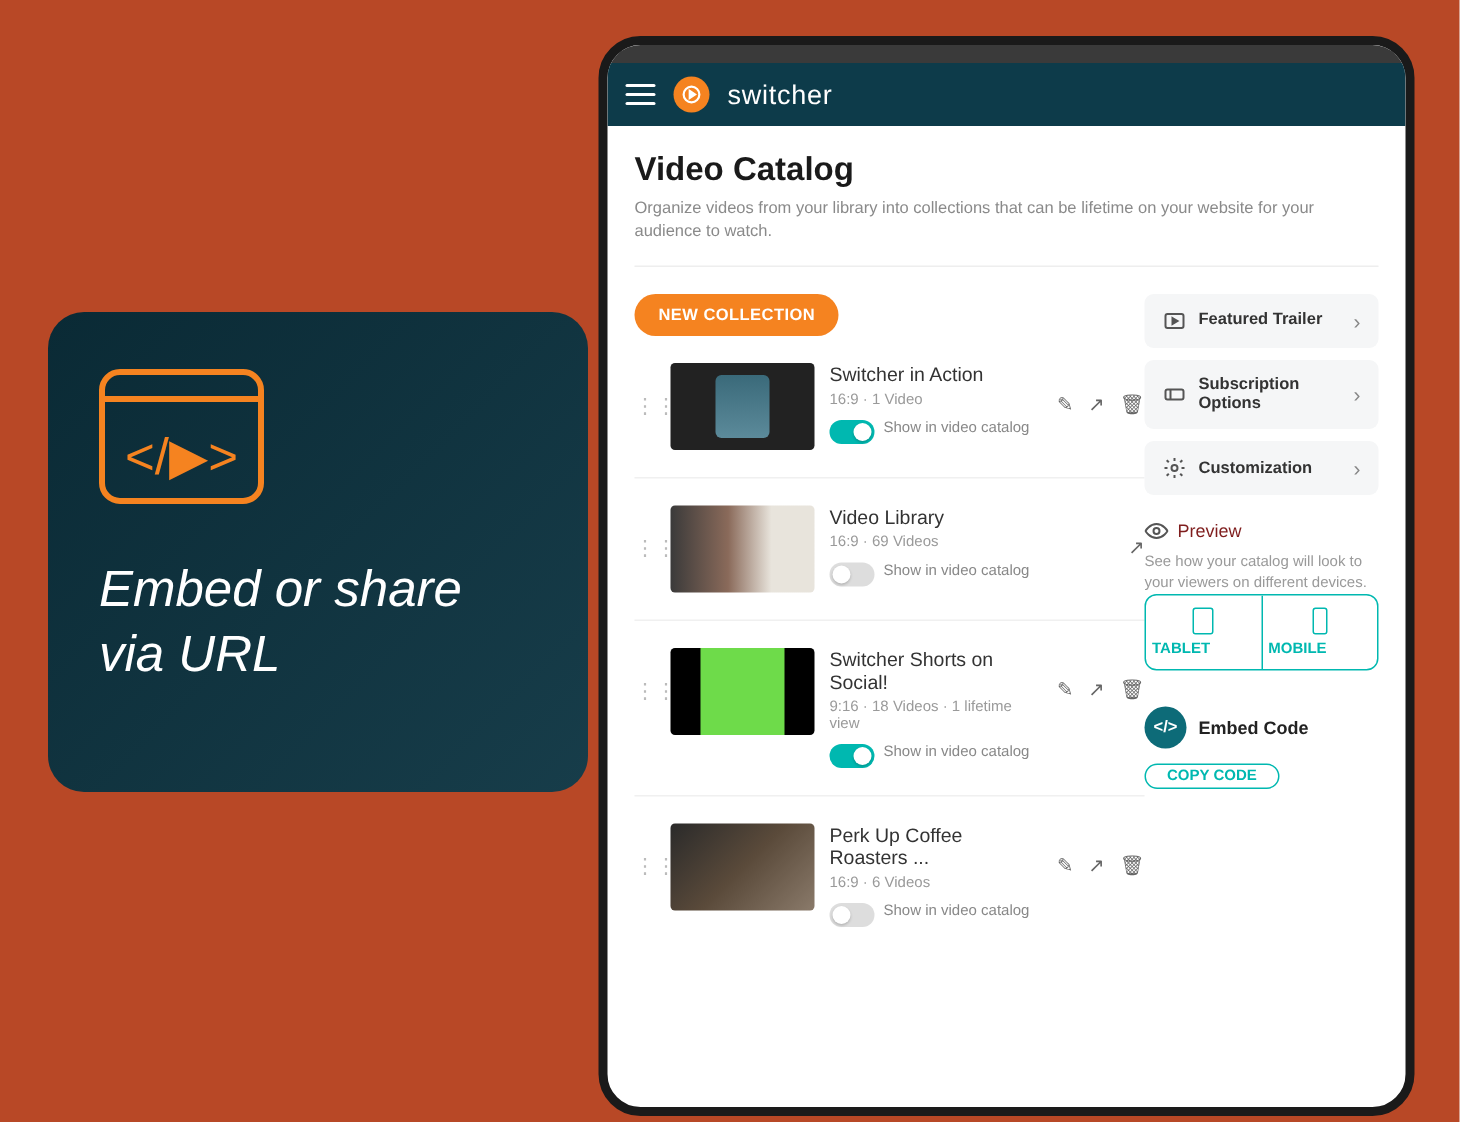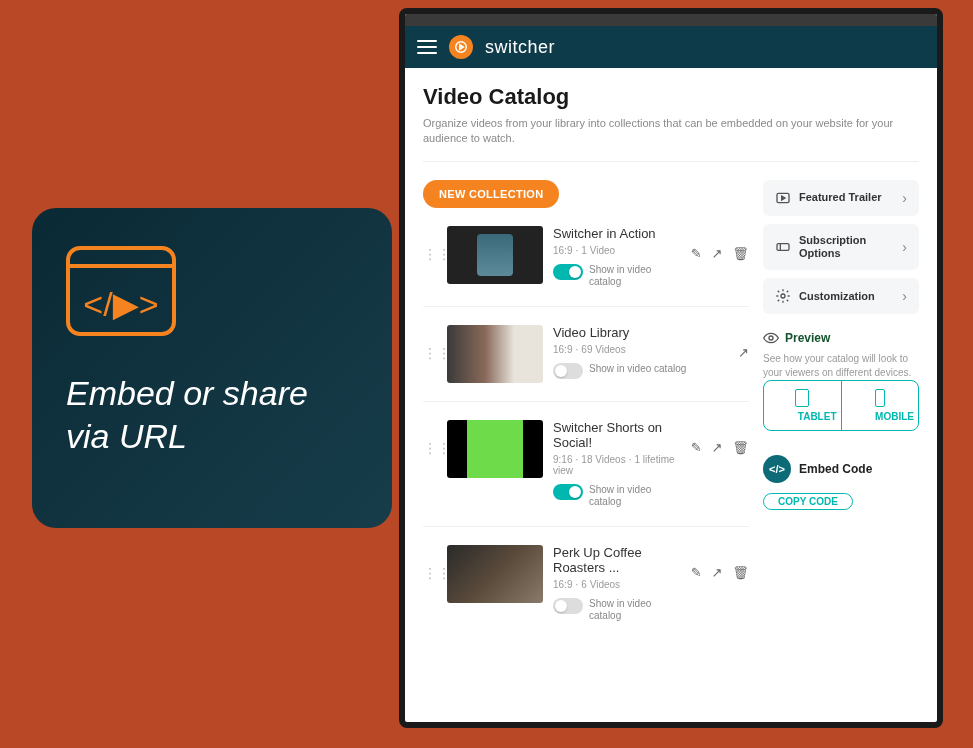--- a/index.html
+++ b/index.html
@@ -53,11 +53,11 @@
 .tablet {
   position: absolute;
   right: 30px;
-  top: 8px;
+  top: 24px;
   width: 544px;
   height: 720px;
   background: #fff;
-  border-radius: 8px;
+  border-radius: 28px;
   border: 6px solid #1a1a1a;
   overflow: hidden;
   z-index: 1;

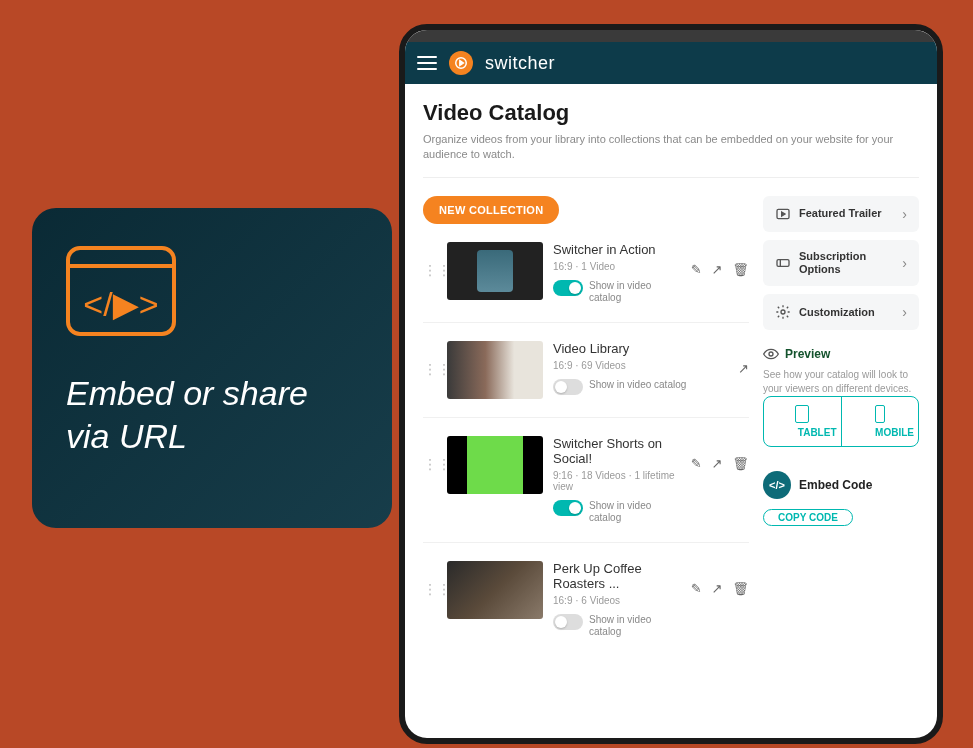--- a/index.html
+++ b/index.html
@@ -165,7 +165,7 @@
 
   <div class="content">
     <div class="page-title">Video Catalog</div>
-    <div class="page-sub">Organize videos from your library into collections that can be embedded on your website for your audience to watch.</div>
+    <div class="page-sub">Organize videos from your library into collections that can be lifetime on your website for your audience to watch.</div>
 
     <div class="cols">
       <div class="left-col">

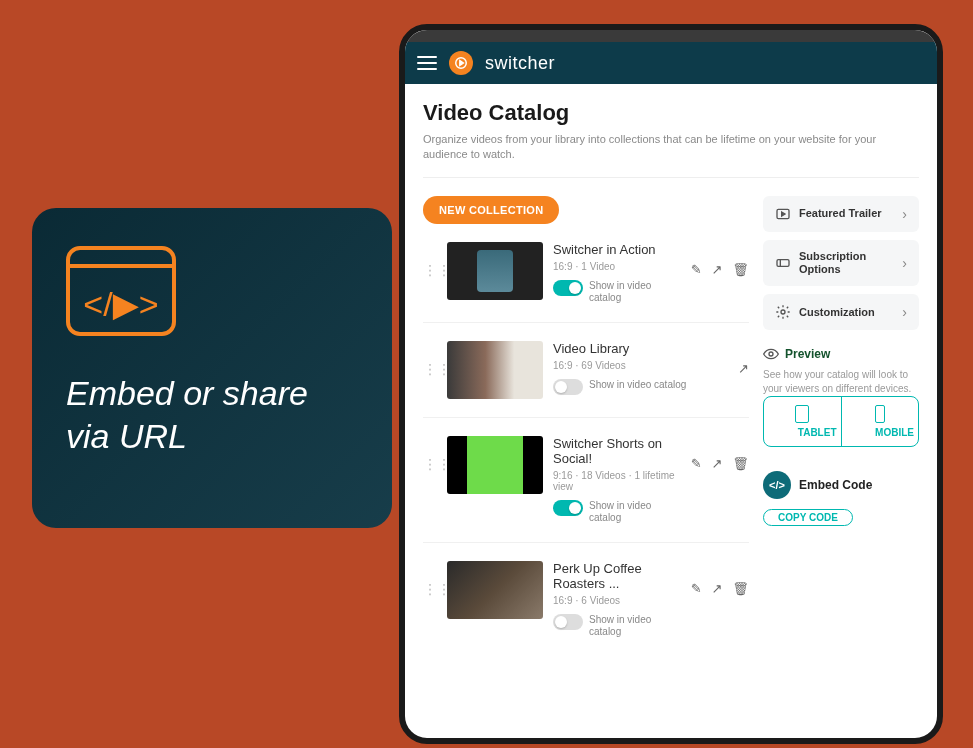--- a/index.html
+++ b/index.html
@@ -84,7 +84,7 @@
 .page-title { font-size: 22px; font-weight: 700; color: #1a1a1a; margin-bottom: 6px; }
 .page-sub { font-size: 11px; color: #8a8a8a; line-height: 1.4; padding-bottom: 14px; border-bottom: 1px solid #eee; }
 
-.cols { display: flex; gap: 14px; margin-top: 18px; }
+.cols { display: flex; margin-top: 18px; }
 .left-col { flex: 1; min-width: 0; }
 .right-col { width: 156px; flex-shrink: 0; }
 

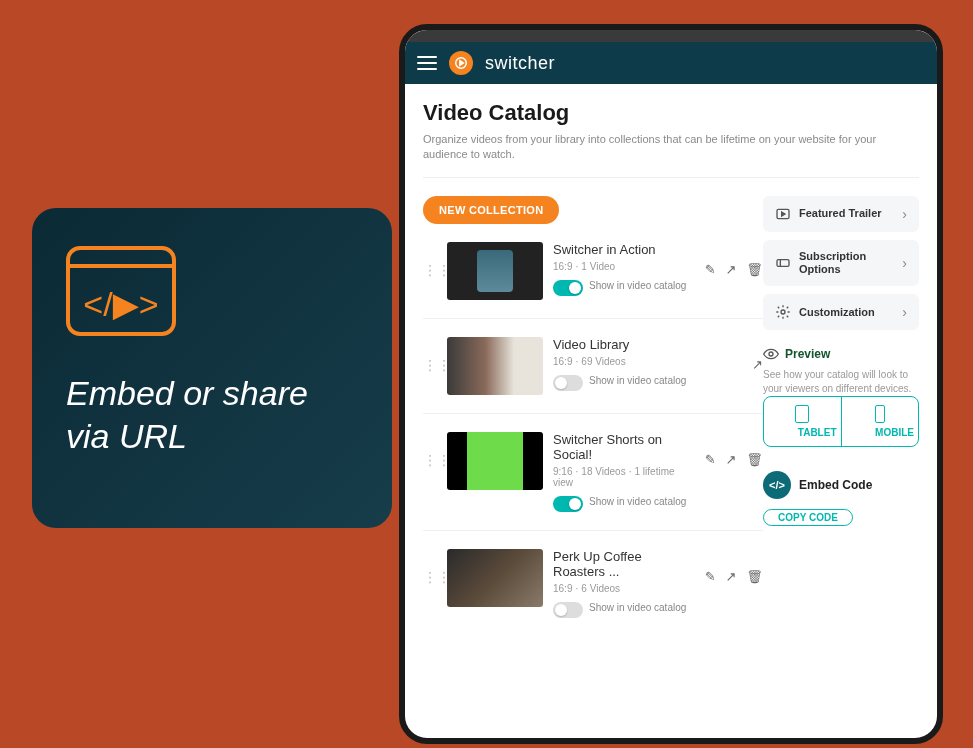--- a/index.html
+++ b/index.html
@@ -122,7 +122,7 @@
 .side-ic { width: 16px; height: 16px; flex-shrink: 0; }
 
 .prev-box { margin-top: 16px; }
-.prev-head { display: flex; align-items: center; gap: 6px; font-size: 12px; font-weight: 700; color: #14532d; margin-bottom: 6px; }
+.prev-head { display: flex; align-items: center; gap: 6px; font-size: 12px; font-weight: 400; color: #7f1d1d; margin-bottom: 6px; }
 .prev-sub { font-size: 10px; color: #9a9a9a; line-height: 1.4; }
 .dev-btns { display: flex; border: 1.5px solid #00b8b0; border-radius: 8px; overflow: hidden; }
 .dev-btn { flex: 1; text-align: right; padding: 8px 4px; font-size: 10px; font-weight: 700; color: #00b8b0; cursor: pointer; }

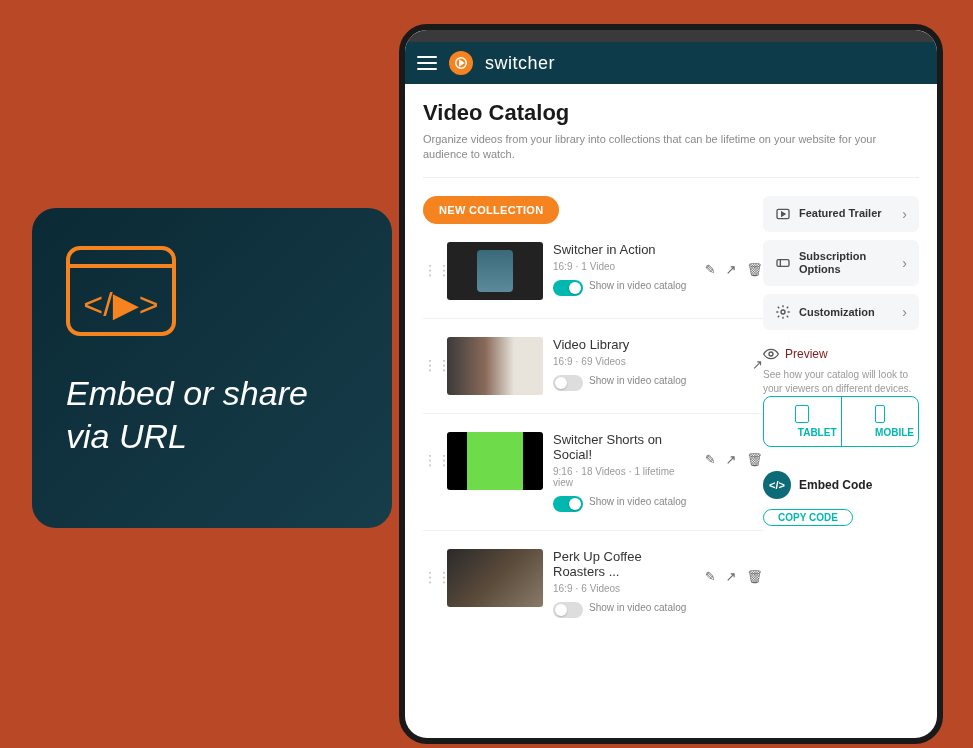--- a/index.html
+++ b/index.html
@@ -125,7 +125,7 @@
 .prev-head { display: flex; align-items: center; gap: 6px; font-size: 12px; font-weight: 400; color: #7f1d1d; margin-bottom: 6px; }
 .prev-sub { font-size: 10px; color: #9a9a9a; line-height: 1.4; }
 .dev-btns { display: flex; border: 1.5px solid #00b8b0; border-radius: 8px; overflow: hidden; }
-.dev-btn { flex: 1; text-align: right; padding: 8px 4px; font-size: 10px; font-weight: 700; color: #00b8b0; cursor: pointer; }
+.dev-btn { flex: 1; text-align: left; padding: 8px 4px; font-size: 10px; font-weight: 700; color: #00b8b0; cursor: pointer; }
 .dev-btn:first-child { border-right: 1.5px solid #00b8b0; }
 .dev-ic { display: block; margin: 0 auto 4px; width: 14px; height: 18px; border: 1.5px solid #00b8b0; border-radius: 2px; }
 .dev-ic.mob { width: 10px; }

